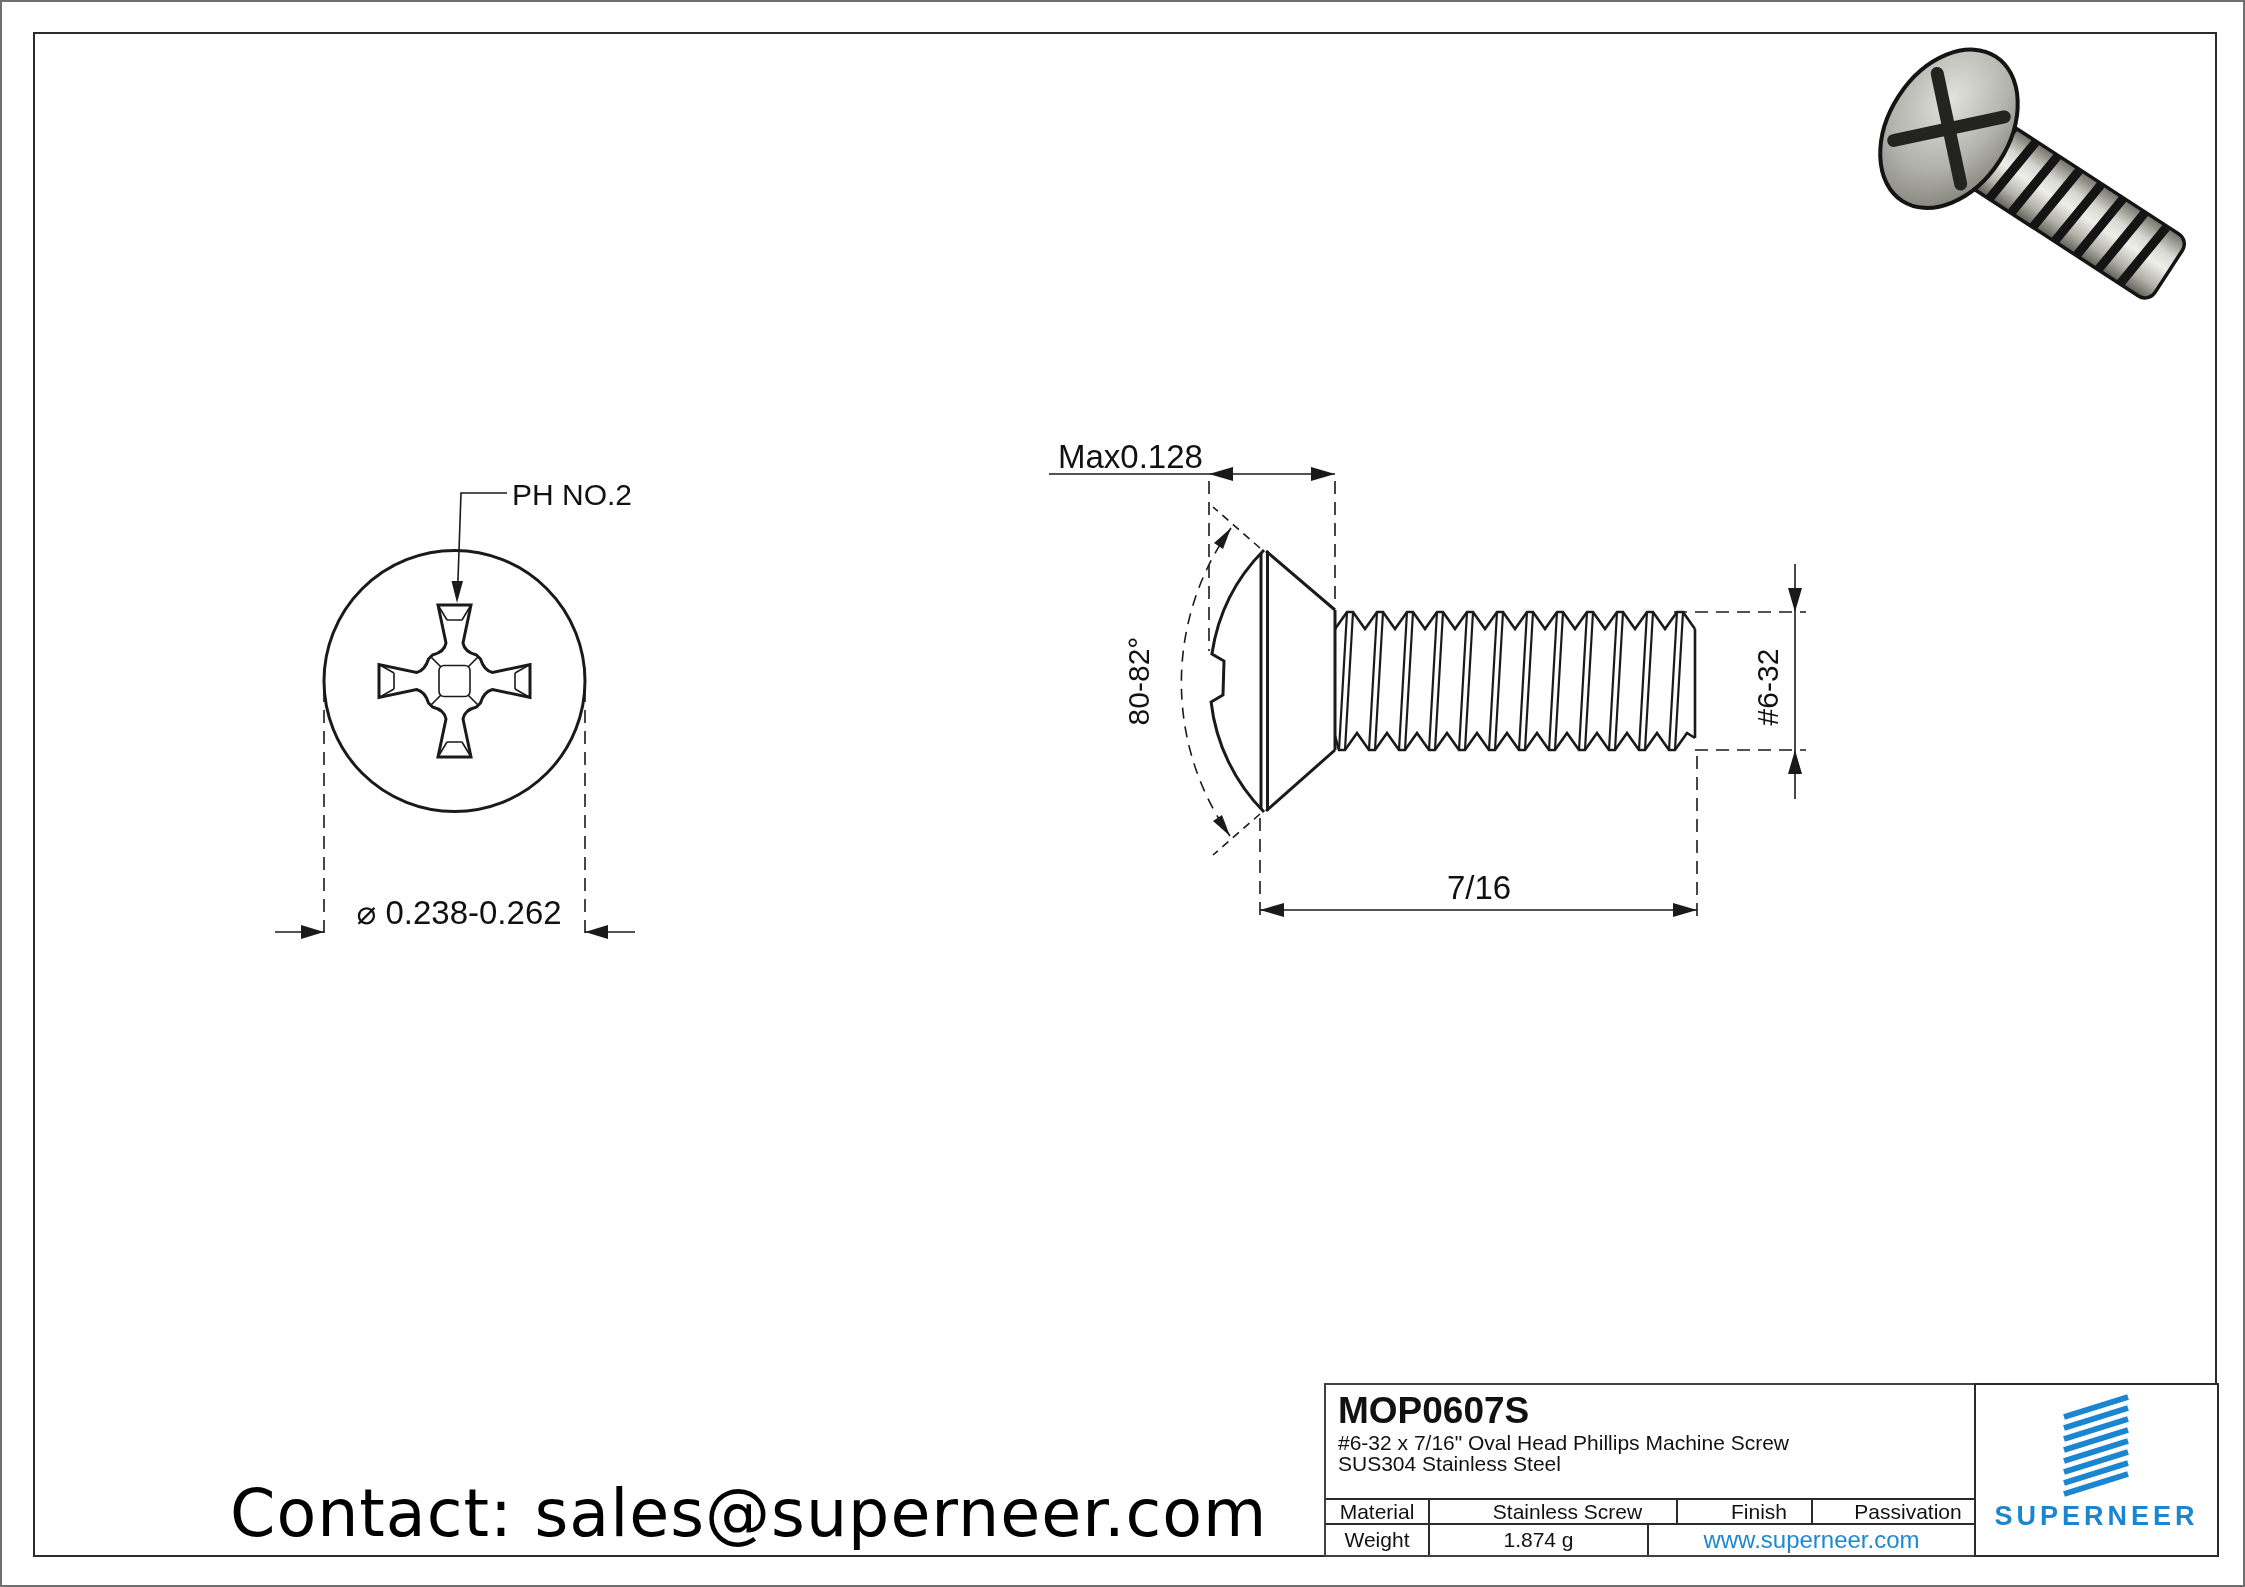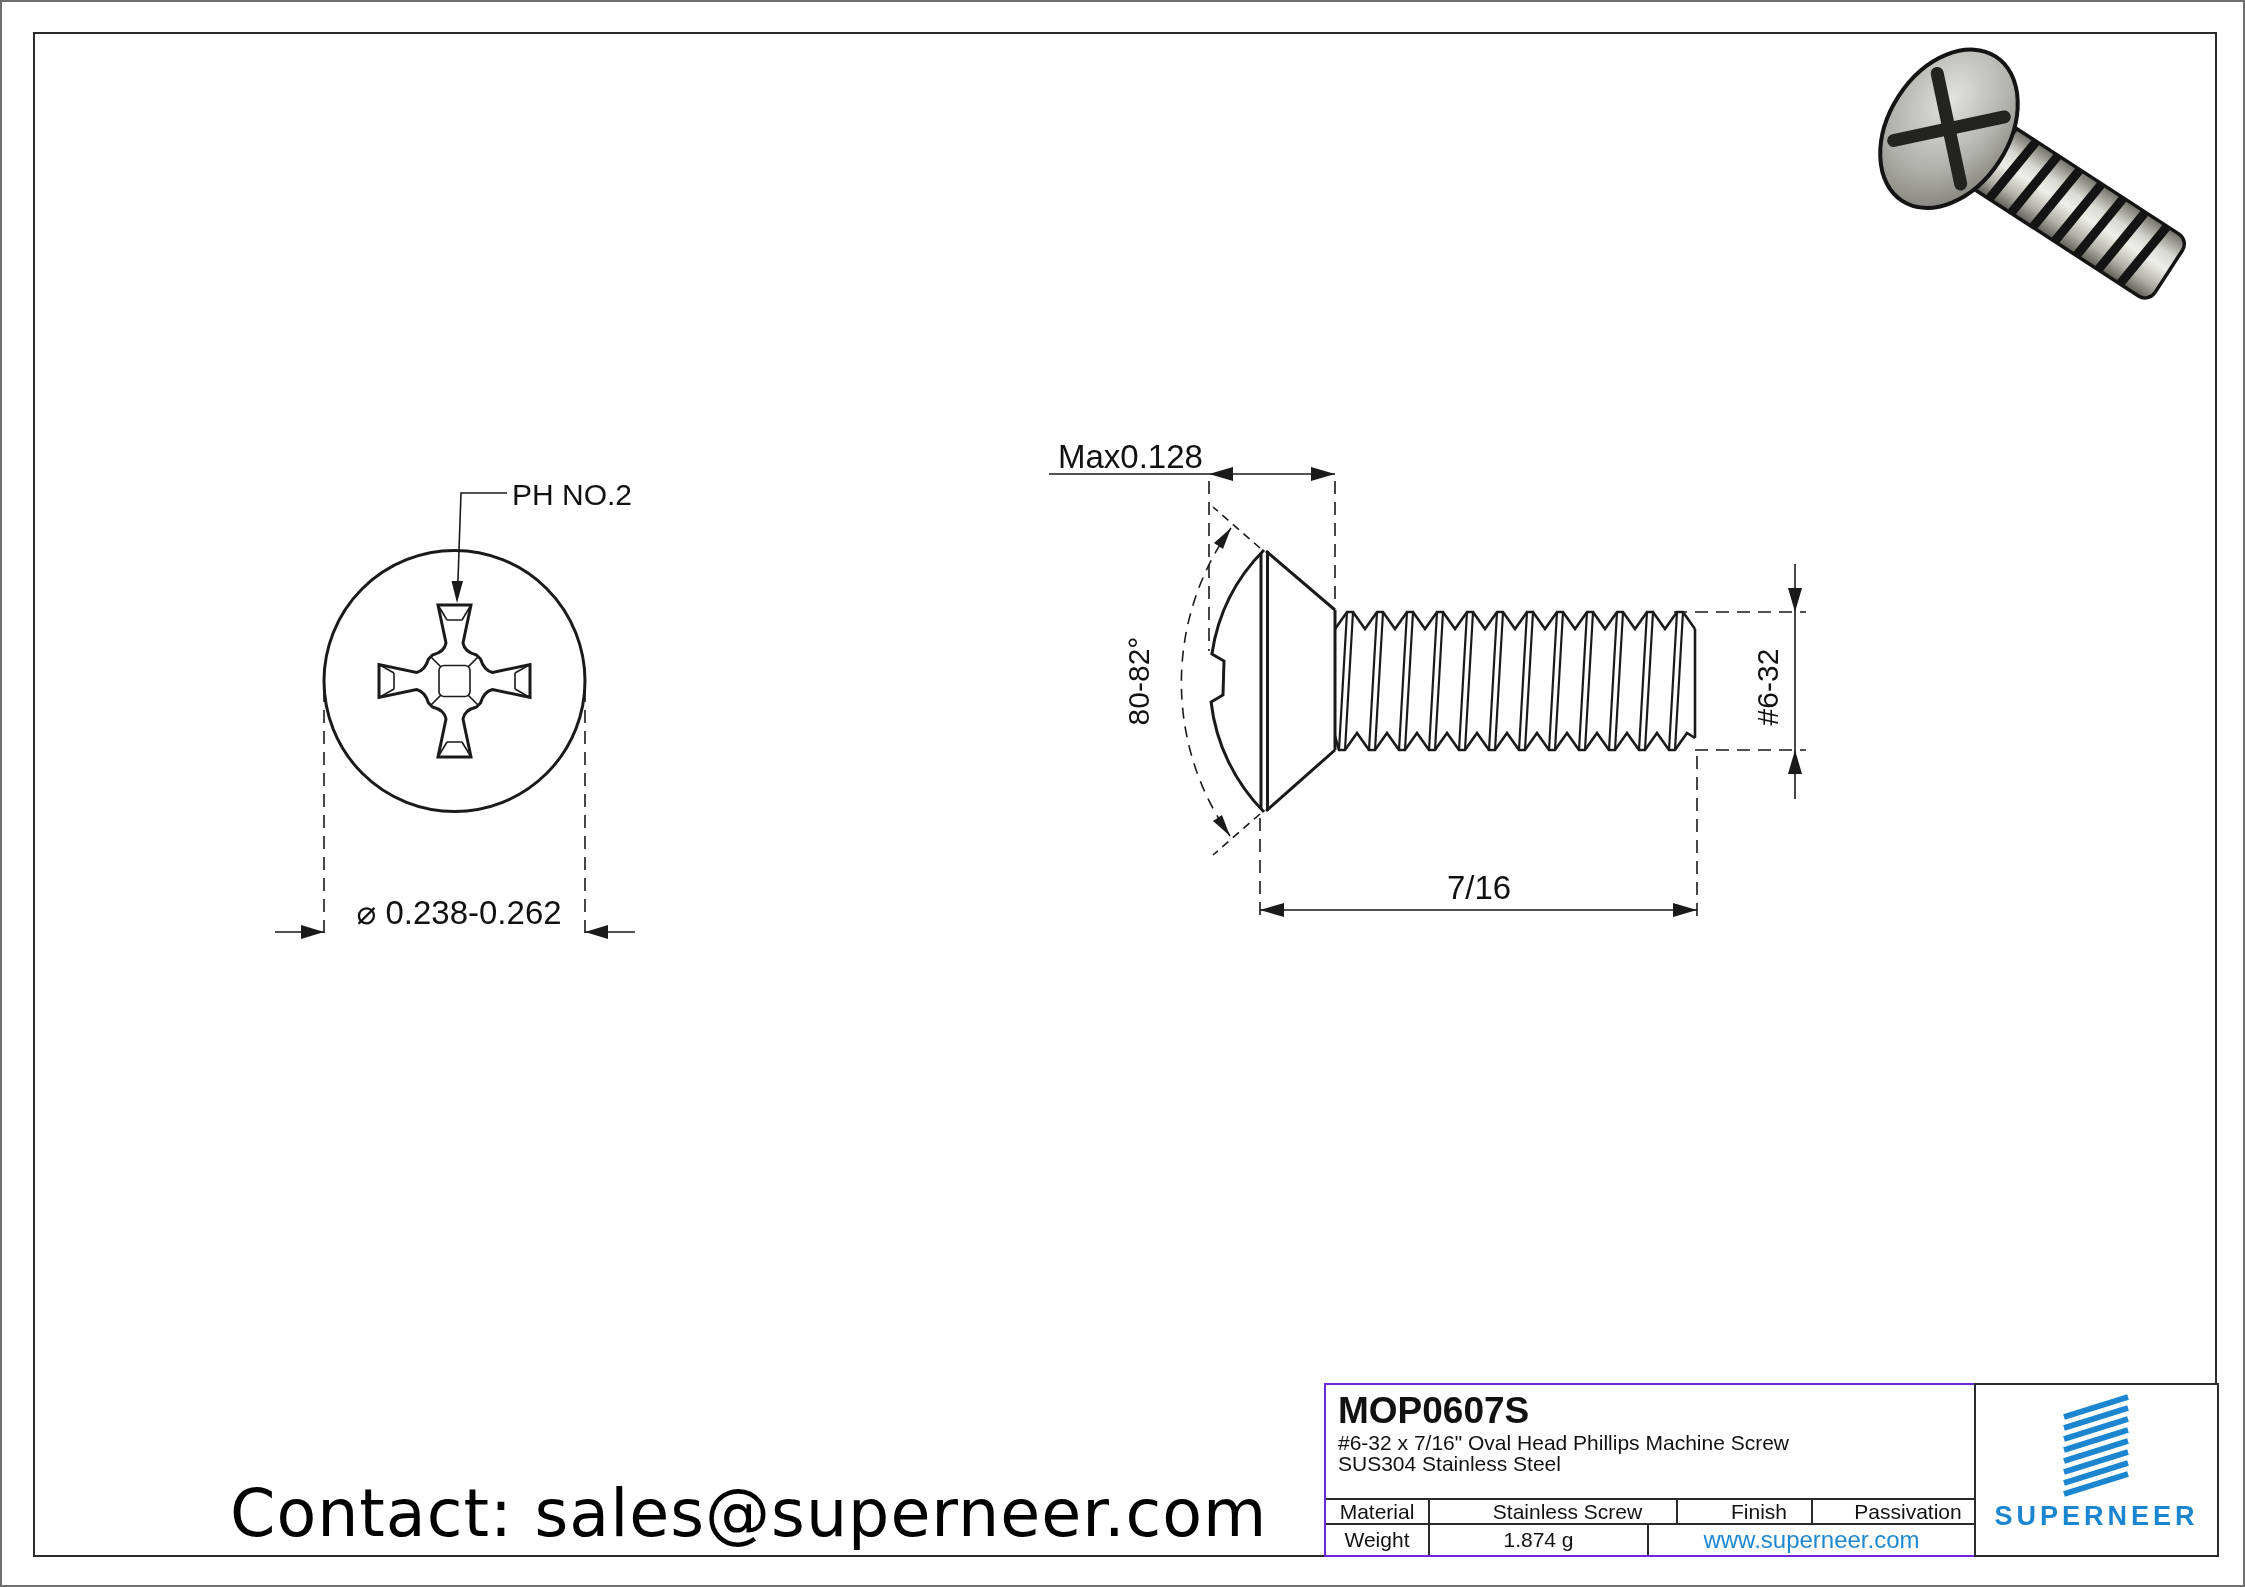--- a/index.html
+++ b/index.html
@@ -24,7 +24,7 @@
   
   .title-block{
     position:absolute;left:1322px;top:1381px;width:652px;height:174px;
-    box-sizing:border-box;border:2px solid #6d28d9;background:#fff;
+    box-sizing:border-box;border:2px solid #404040;background:#fff;
   }
   .tb-head{
     box-sizing:border-box;height:115px;border-bottom:2px solid #2b2b2b;

